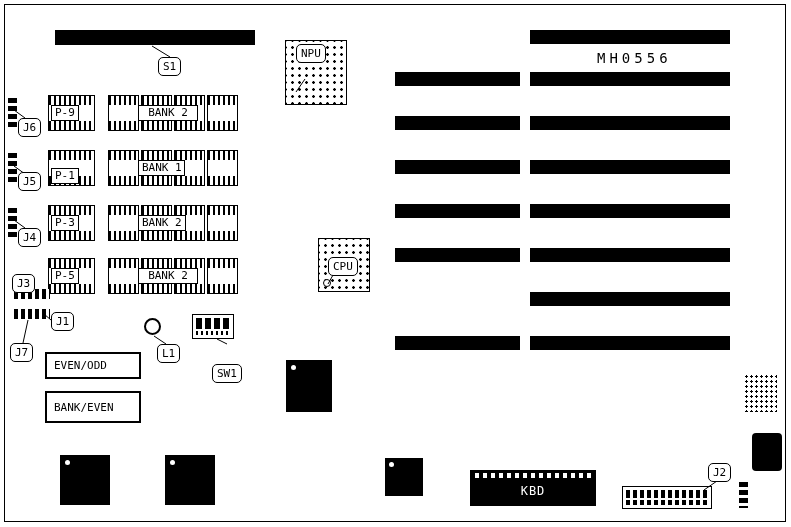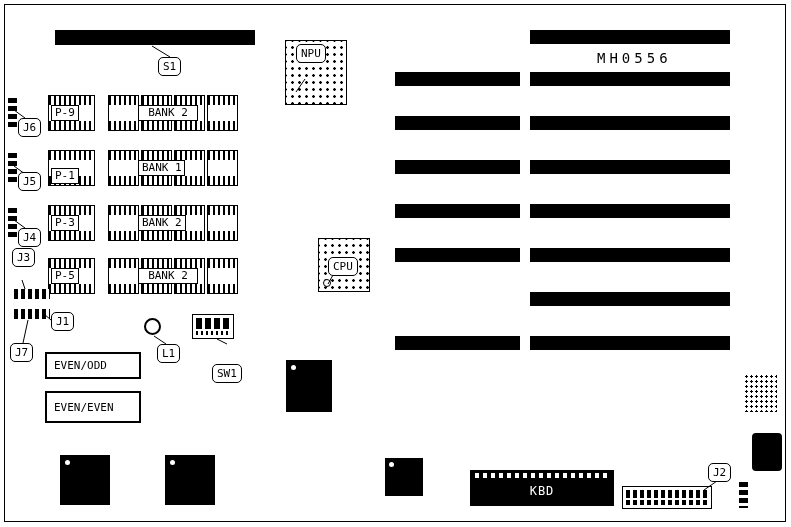--- a/index.html
+++ b/index.html
@@ -236,7 +236,7 @@
 <div class="vpins" style="left:8px;top:208px;height:30px"></div>
 <div class="callout" style="left:18px;top:228px">J4</div>
 
-<div class="callout" style="left:12px;top:248px">J3</div>
+<div class="callout" style="left:12px;top:274px">J3</div>
 <div class="hpins" style="left:14px;top:289px;width:36px"></div>
 
 <div class="hpins" style="left:14px;top:309px;width:36px"></div>

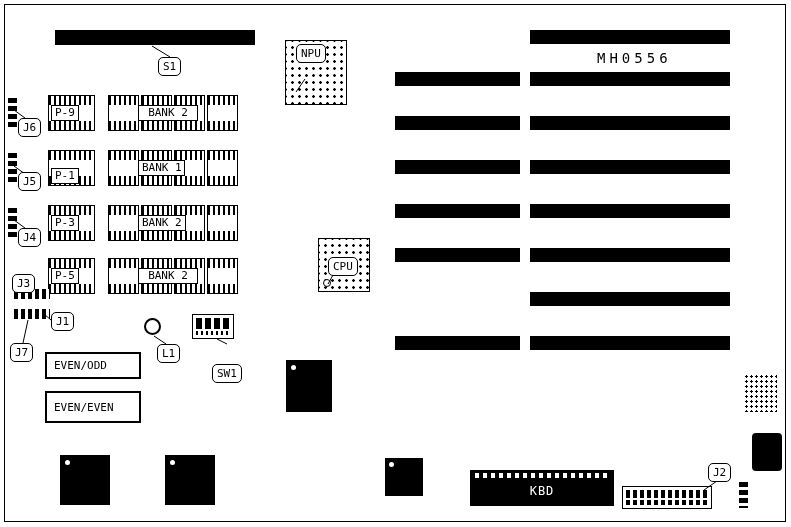--- a/index.html
+++ b/index.html
@@ -254,7 +254,7 @@
 <div class="callout" style="left:212px;top:364px">SW1</div>
 
 <div class="bios" style="left:45px;top:352px;width:96px;height:27px">EVEN/ODD</div>
-<div class="bios" style="left:45px;top:391px;width:96px;height:32px">EVEN/EVEN</div>
+<div class="bios" style="left:45px;top:391px;width:96px;height:32px">BANK/EVEN</div>
 
 <div class="socket" style="left:318px;top:238px;width:52px;height:54px">
   <div class="pin1-ring" style="left:4px;bottom:4px"></div>

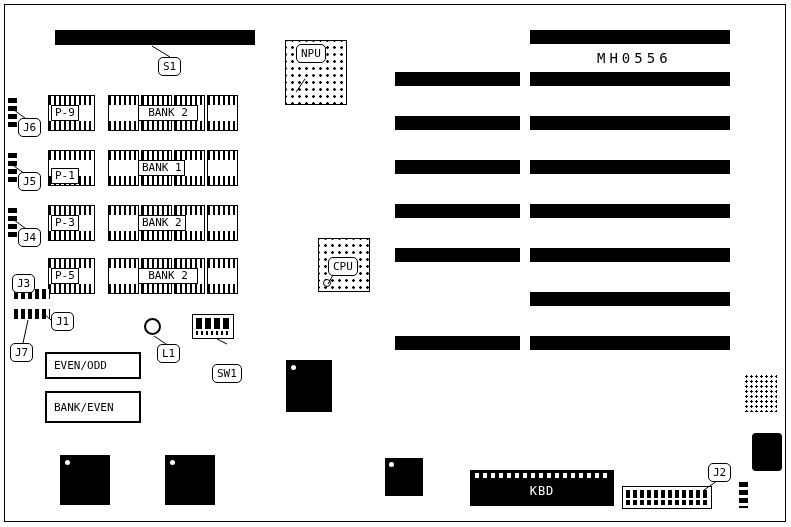--- a/index.html
+++ b/index.html
@@ -275,7 +275,7 @@
   <div class="pin1-dot" style="left:4px;top:4px"></div>
 </div>
 
-<div class="kbd" style="left:470px;top:470px;width:144px;height:36px">
+<div class="kbd" style="left:470px;top:470px;width:126px;height:36px">
   <div class="kbd-pins"></div>
   <span>KBD</span>
 </div>

